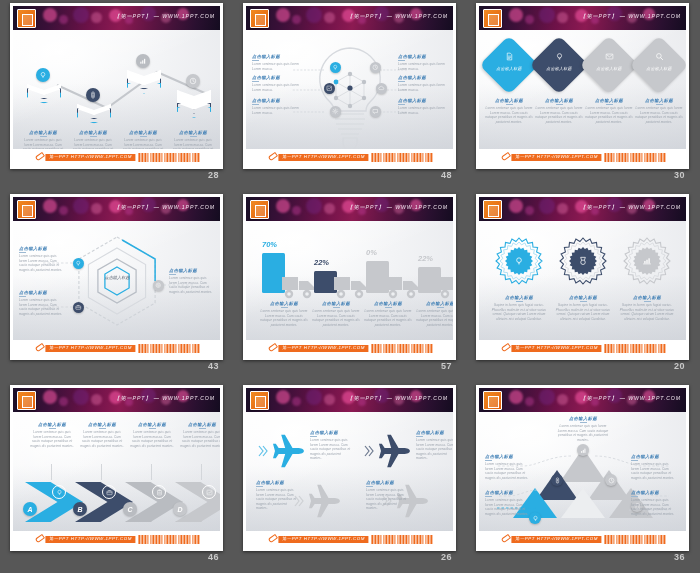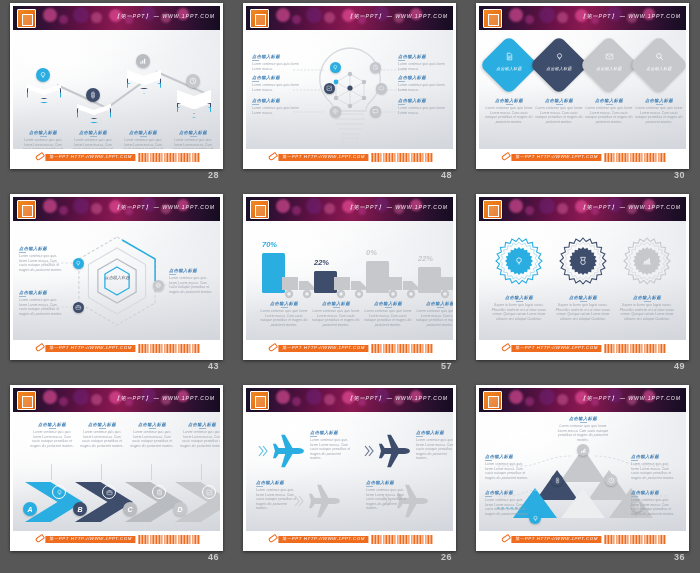--- a/index.html
+++ b/index.html
@@ -839,7 +839,7 @@
           </div>
         </div>
       </div>
-      <div class="snum">49</div>
+      <div class="snum">20</div>
     </div>
     <div class="cell">
       <div class="thumb">

